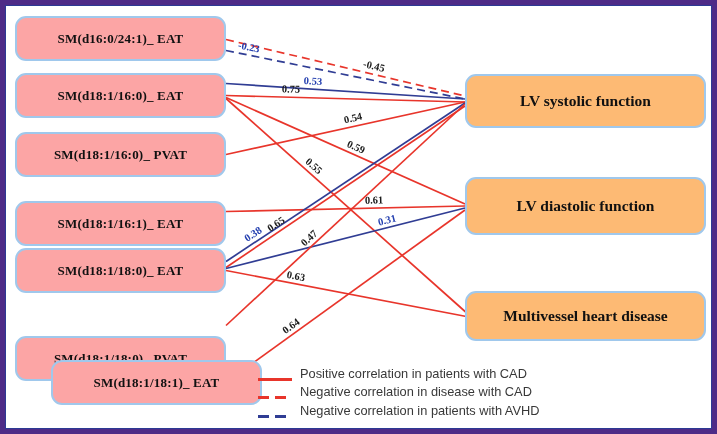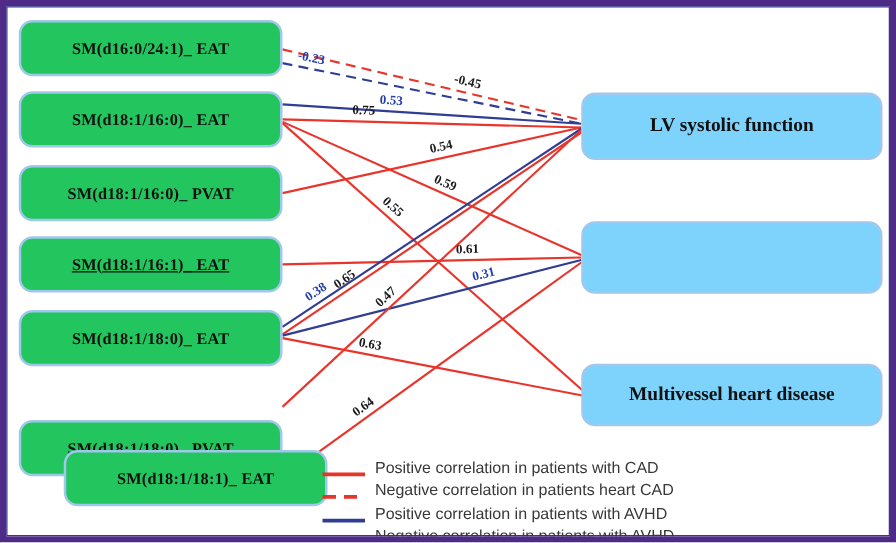--- a/index.html
+++ b/index.html
@@ -28,7 +28,7 @@
     position:absolute;
     left:10px;width:211px;height:45px;
     box-sizing:border-box;
-    background:#22c55e;
+    background:#fca5a5;
     border:2px solid #a0c8ec;
     border-radius:11px;
     display:flex;align-items:center;justify-content:center;

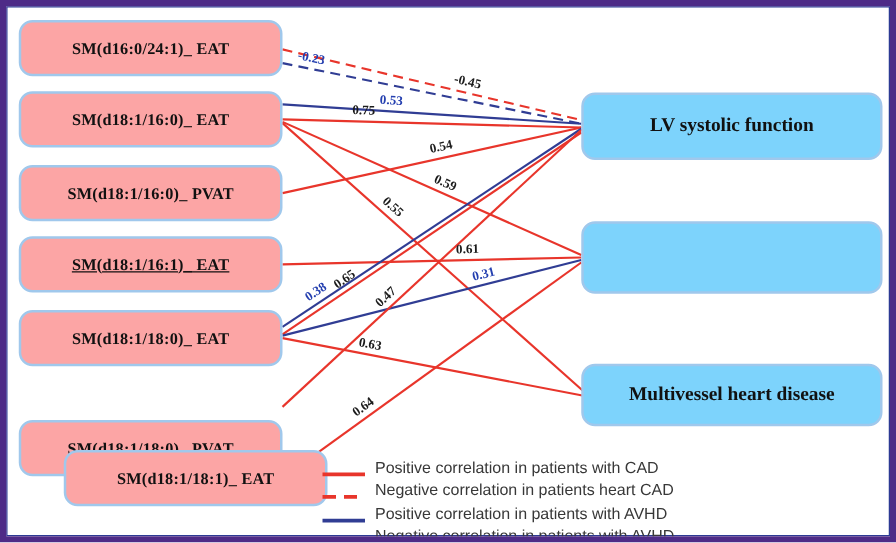--- a/index.html
+++ b/index.html
@@ -39,7 +39,7 @@
     position:absolute;
     left:460px;width:241px;
     box-sizing:border-box;
-    background:#7dd3fc;
+    background:#fdba74;
     border:2px solid #a0c8ec;
     border-radius:11px;
     display:flex;flex-direction:column;align-items:center;justify-content:center;

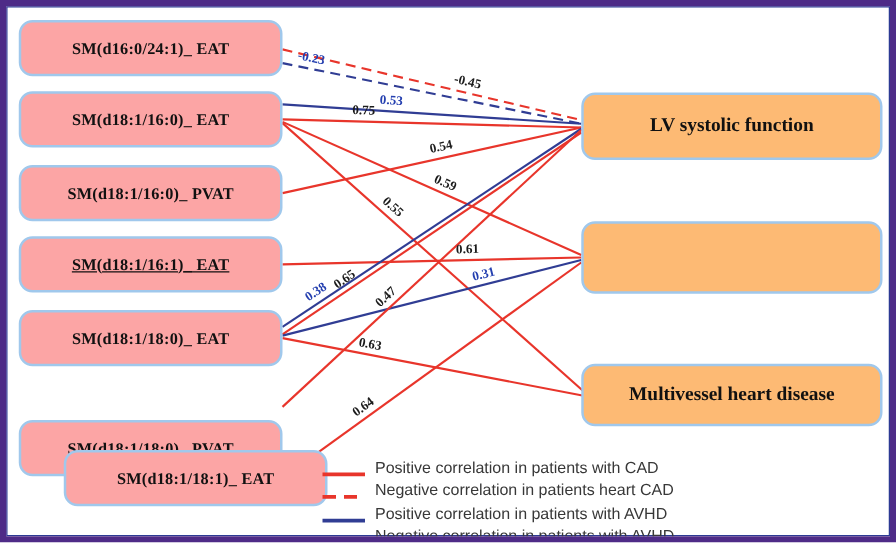--- a/index.html
+++ b/index.html
@@ -123,6 +123,7 @@
         <div class="rtitle">LV systolic function</div>
       </div>
       <div class="rnode" style="top: 172px; height: 58px;">
+        <div class="rtitle">LV diastolic function</div>
       </div>
       <div class="rnode" style="top: 286px; height: 50px;">
         <div class="rtitle">Multivessel heart disease</div>

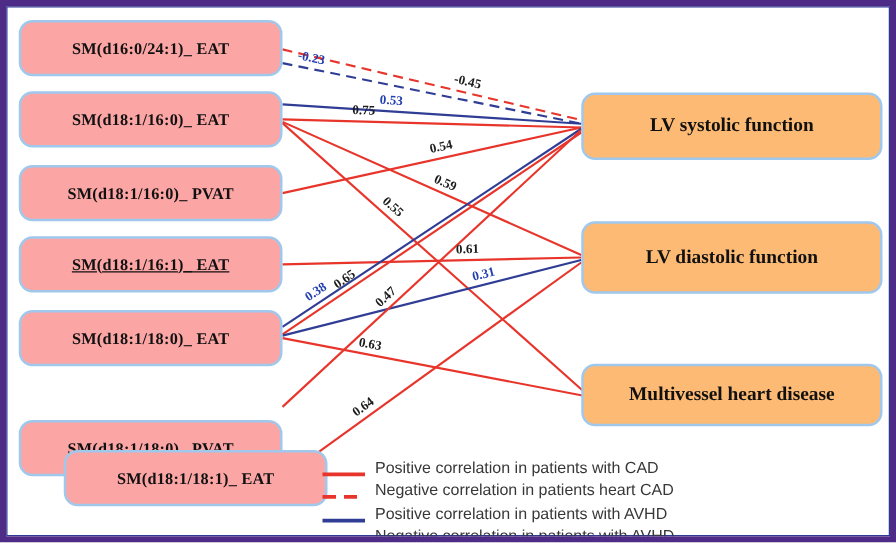--- a/index.html
+++ b/index.html
@@ -105,7 +105,7 @@
       <div class="lnode" style="top: 127px;">
         <span>SM(d18:1/16:0)_ PVAT</span>
       </div>
-      <div class="lnode" style="top: 184px; text-decoration: underline;">
+      <div class="lnode" style="top: 196px;">
         <span>SM(d18:1/16:1)_ EAT</span>
       </div>
       <div class="lnode" style="top: 243px;">

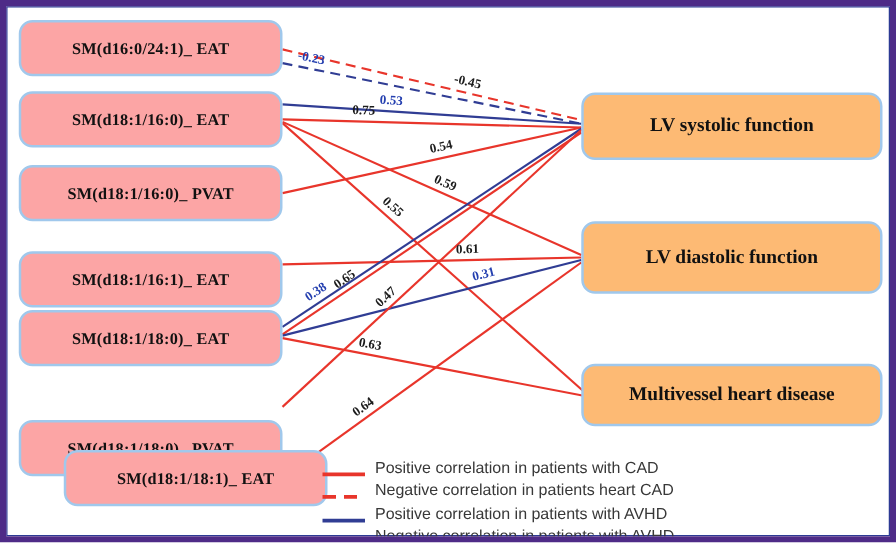--- a/index.html
+++ b/index.html
@@ -136,7 +136,7 @@
       </div>
       <div class="legend-row">
         <span class="legend-swatch cad-negative"></span>
-        <span>Negative correlation in patients heart CAD</span>
+        <span>Negative correlation in disease with CAD</span>
       </div>
       <div class="legend-row">
         <span class="legend-swatch avhd-positive"></span>

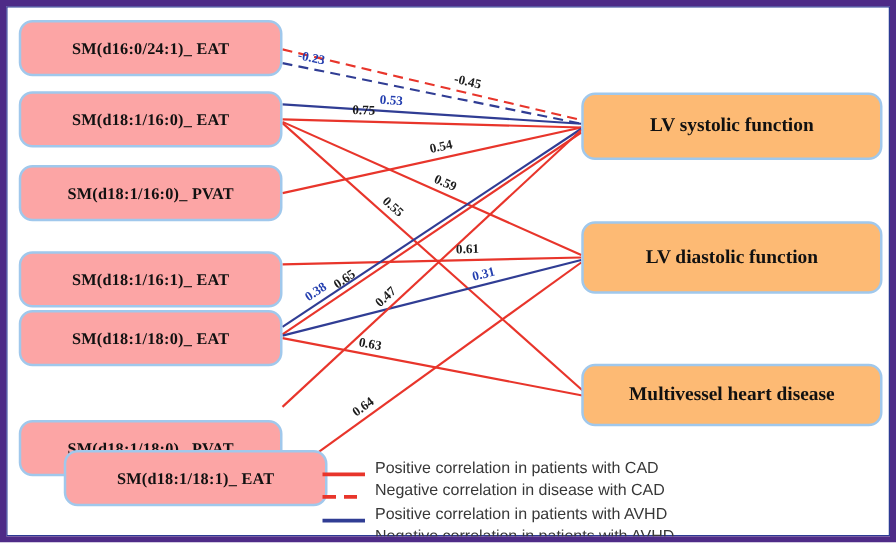--- a/index.html
+++ b/index.html
@@ -139,10 +139,6 @@
         <span>Negative correlation in disease with CAD</span>
       </div>
       <div class="legend-row">
-        <span class="legend-swatch avhd-positive"></span>
-        <span>Positive correlation in patients with AVHD</span>
-      </div>
-      <div class="legend-row">
         <span class="legend-swatch avhd-negative"></span>
         <span>Negative correlation in patients with AVHD</span>
       </div>

